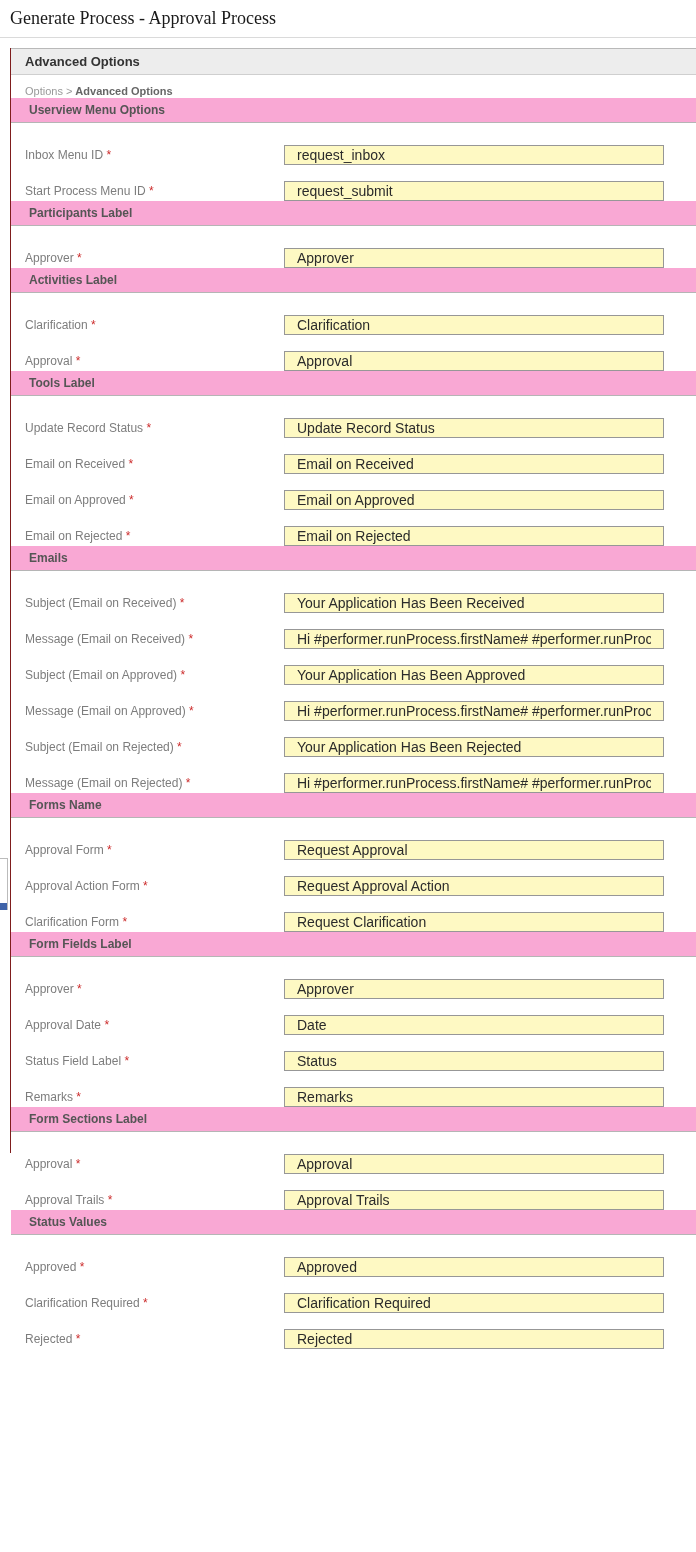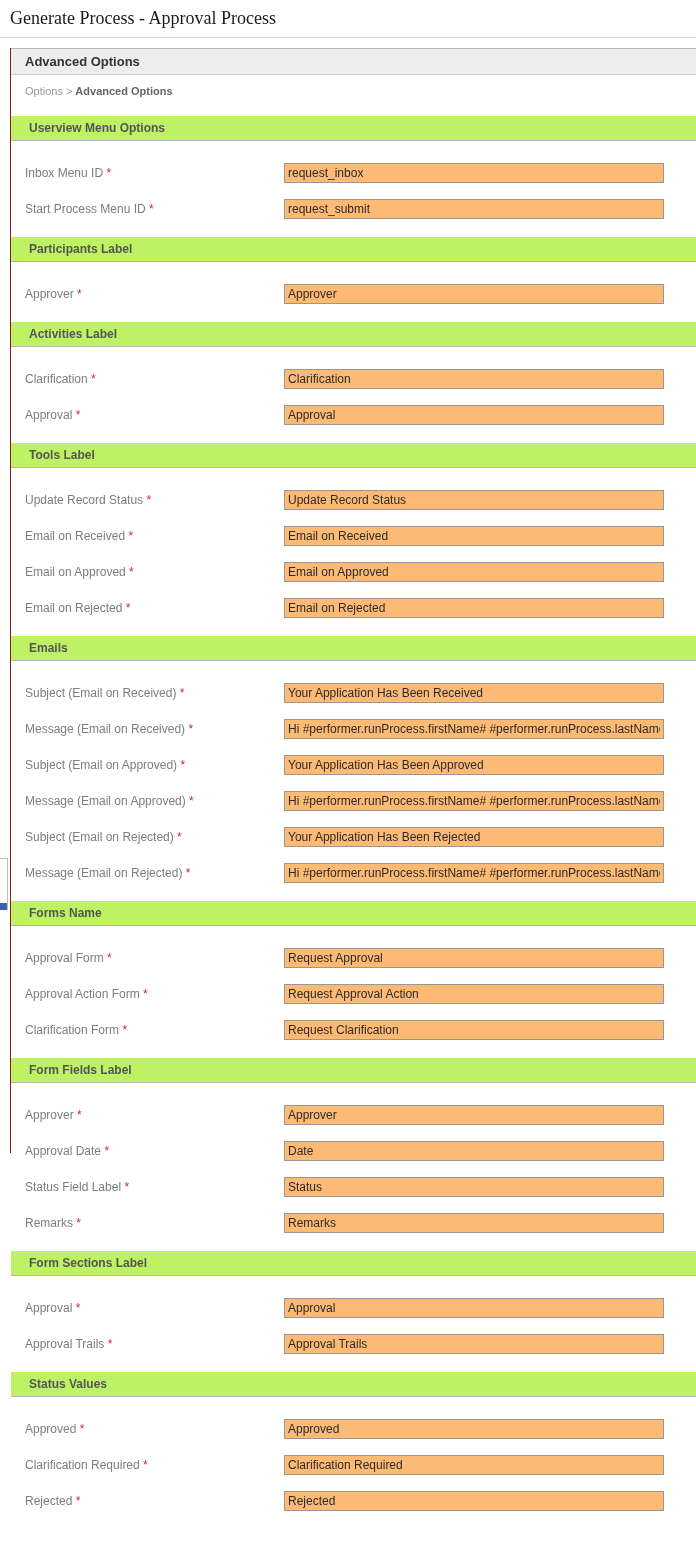--- a/index.html
+++ b/index.html
@@ -34,8 +34,7 @@
   .breadcrumb .sep { color: #999999; padding: 0 3px; }
   .breadcrumb .crumb-current { font-weight: bold; color: #666666; }
   .section-header {
-    margin-top: 18px;
-    background: #bef264;
+    background: #f9a8d4;
     border-bottom: 1px solid #b5b5b5;
     font-size: 12px; line-height: 12px; font-weight: bold; color: #555555;
     padding: 6px 0 6px 18px;

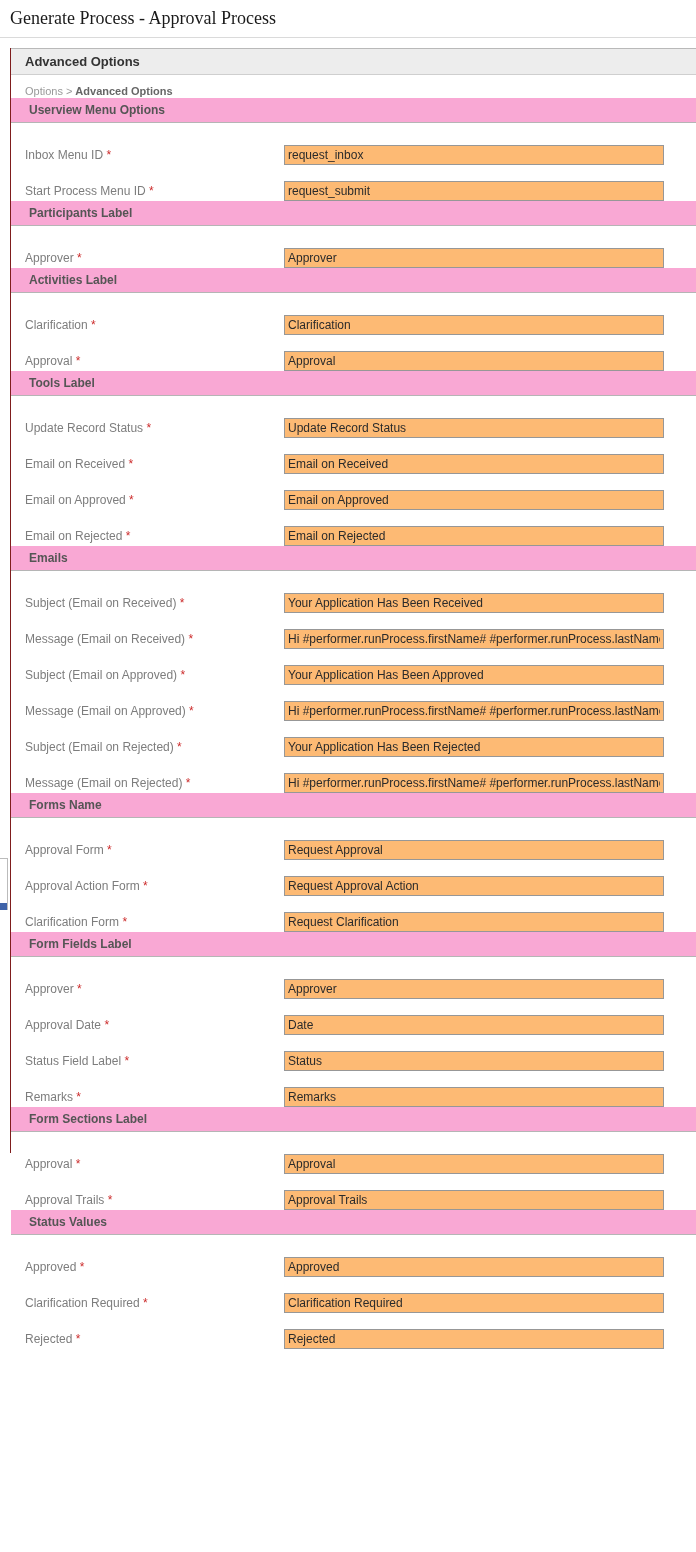--- a/index.html
+++ b/index.html
@@ -52,10 +52,10 @@
   .required { color: #cc2b2b; }
   .field-input {
     width: 380px; height: 20px;
-    border: 1px solid #979797; background: #fdba74;
+    border: 1px solid #979797; background: #fef9c3;
     font-family: "Liberation Sans", sans-serif;
-    font-size: 12px; color: #2b2b2b;
-    padding: 1px 3px; outline: none;
+    font-size: 14px; color: #2b2b2b;
+    padding: 1px 12px; outline: none;
   }
   .edge-popup {
     position: absolute; left: 0; top: 858px;

